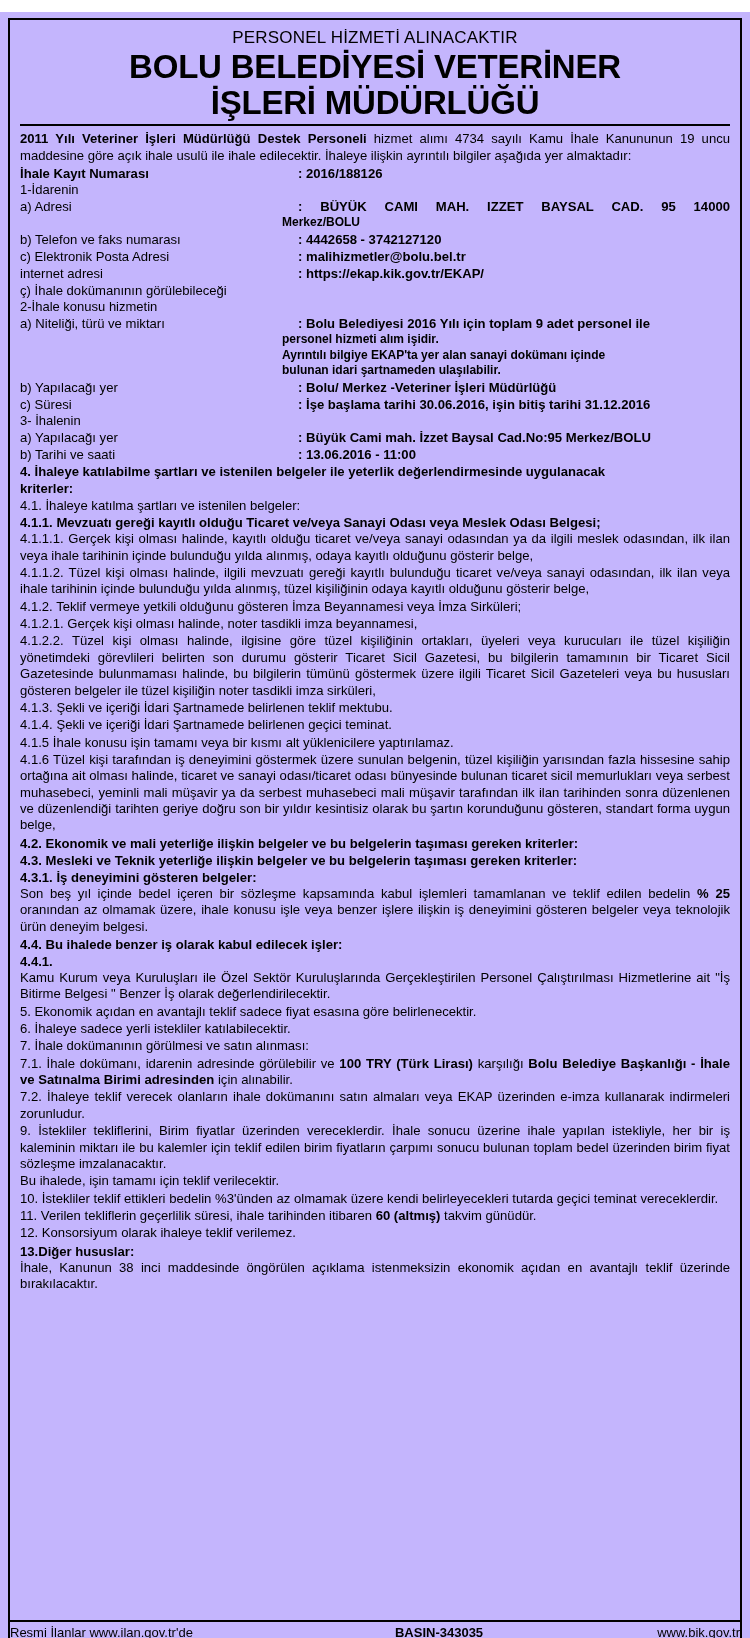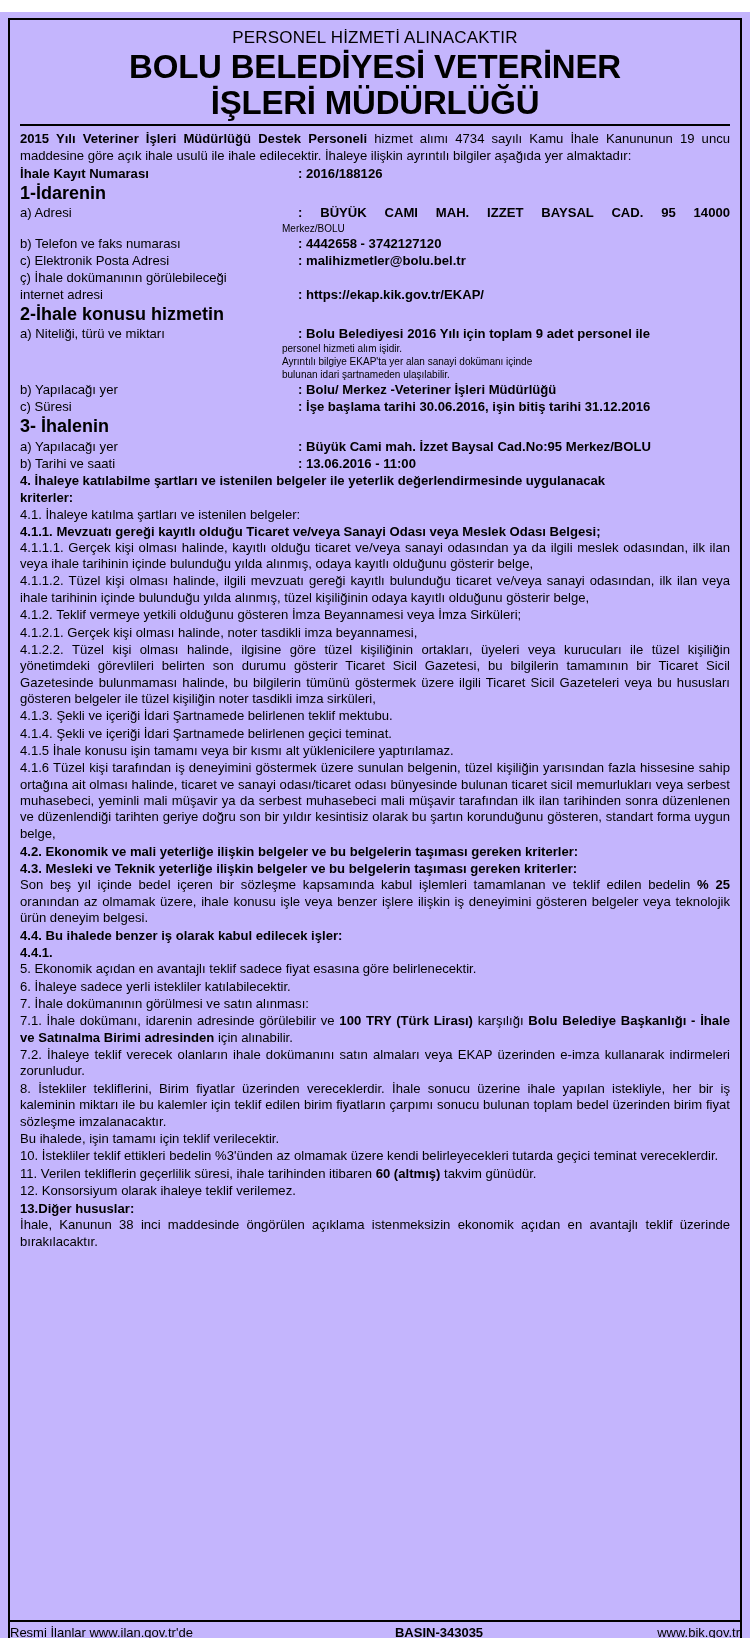--- a/index.html
+++ b/index.html
@@ -123,7 +123,7 @@
 
     <div class="body">
 
-      <p class="para"><span class="b">2015 Yılı Veteriner İşleri Müdürlüğü Destek Personeli</span><span> hizmet alımı 4734 sayılı Kamu İhale Kanununun 19 uncu maddesine göre açık ihale usulü ile ihale edilecektir.  İhaleye ilişkin ayrıntılı bilgiler aşağıda yer almaktadır:</span></p>
+      <p class="para"><span class="b">2011 Yılı Veteriner İşleri Müdürlüğü Destek Personeli</span><span> hizmet alımı 4734 sayılı Kamu İhale Kanununun 19 uncu maddesine göre açık ihale usulü ile ihale edilecektir.  İhaleye ilişkin ayrıntılı bilgiler aşağıda yer almaktadır:</span></p>
 
       <div class="row">
         <div class="lbl b">İhale Kayıt Numarası</div>

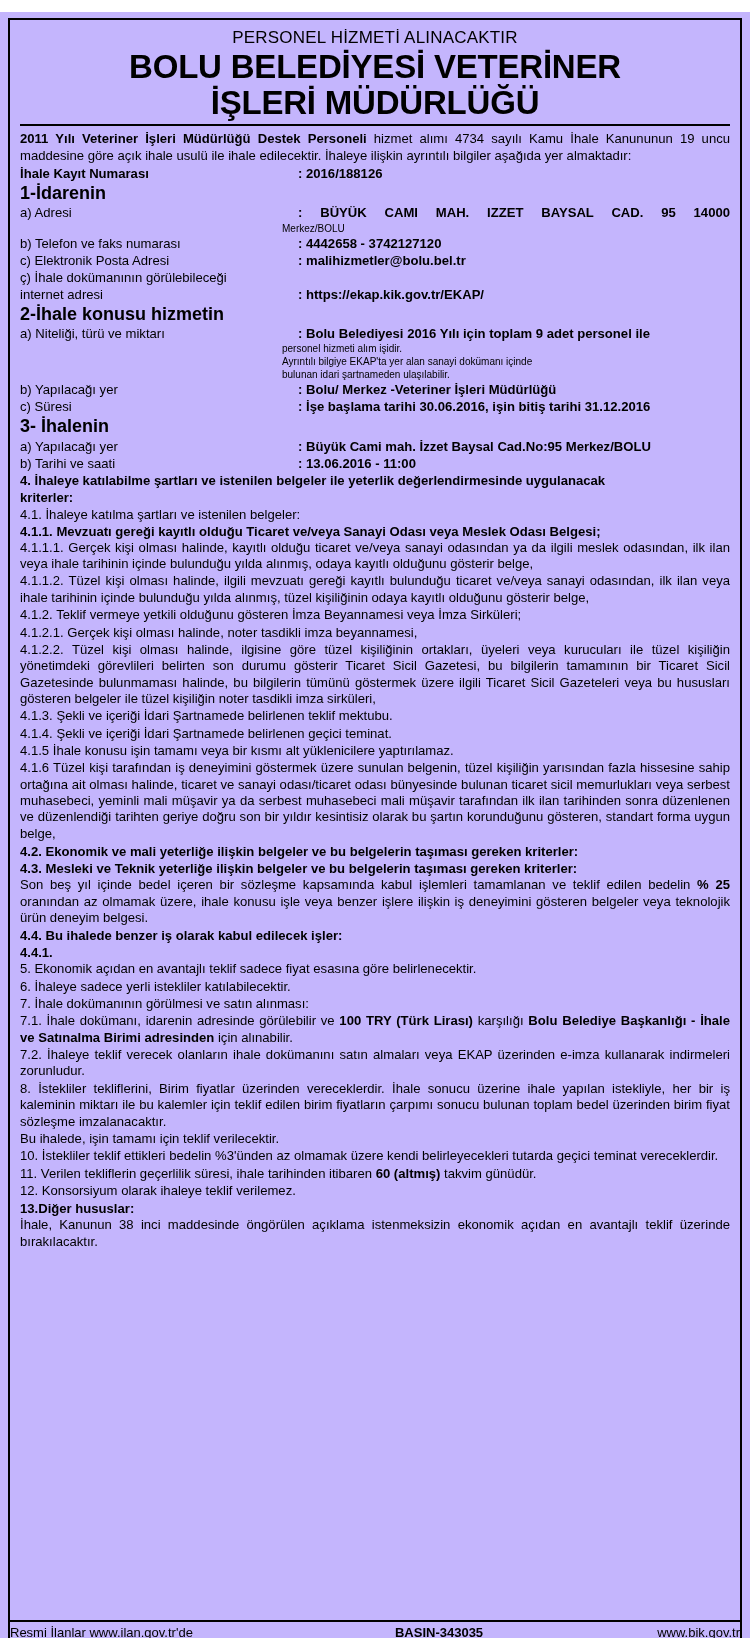--- a/index.html
+++ b/index.html
@@ -83,8 +83,8 @@
     line-height: 1.3;
   }
   .section-head {
-    font-weight: bold;
-    font-size: 18px;
+    font-weight: normal;
+    font-size: 13px;
     margin: 0;
   }
   .spread {

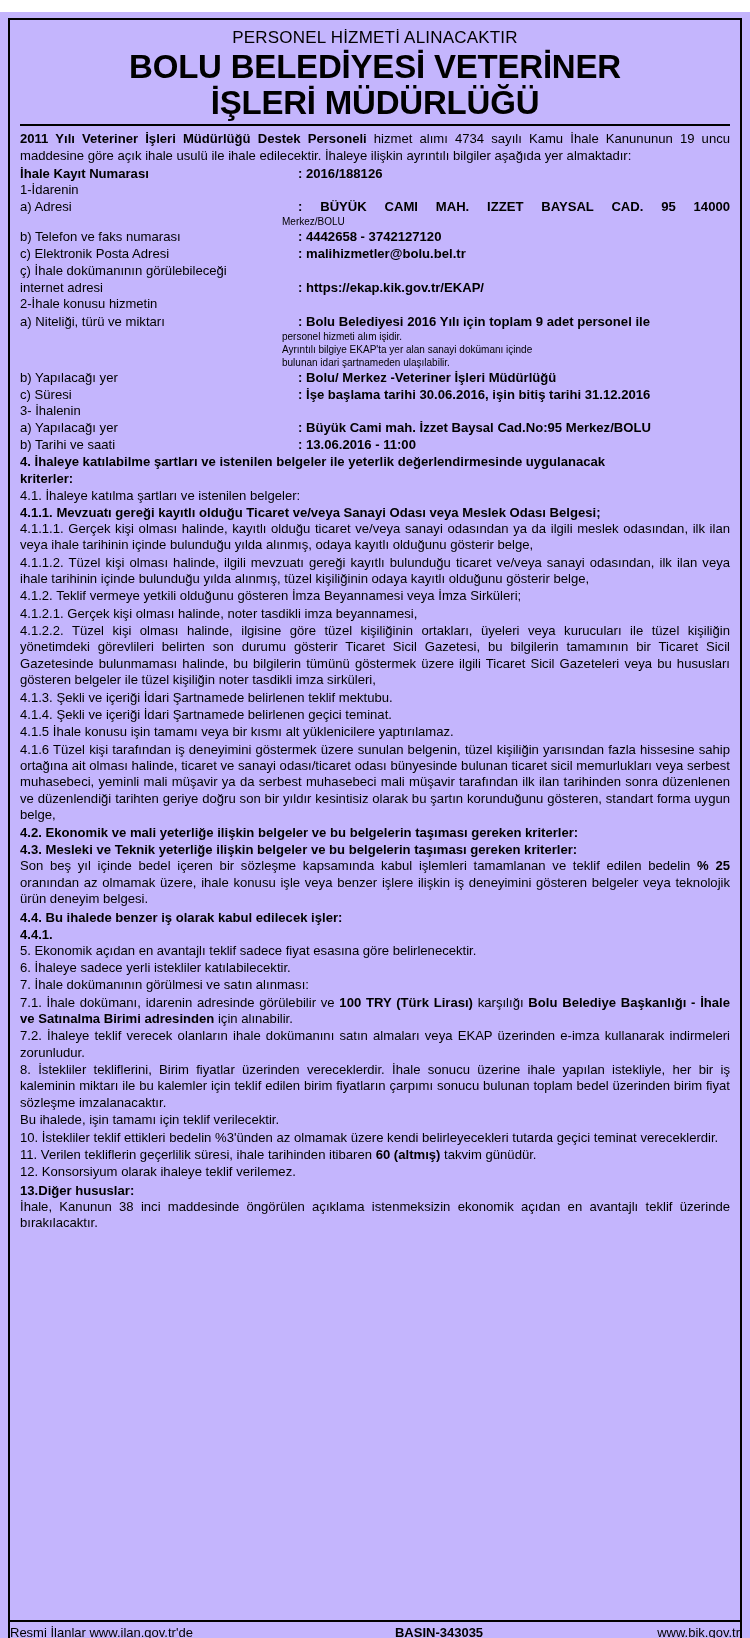--- a/index.html
+++ b/index.html
@@ -78,8 +78,8 @@
   }
   .cont {
     margin-left: 262px;
-    font-weight: normal;
-    font-size: 10px;
+    font-weight: bold;
+    font-size: 12px;
     line-height: 1.3;
   }
   .section-head {

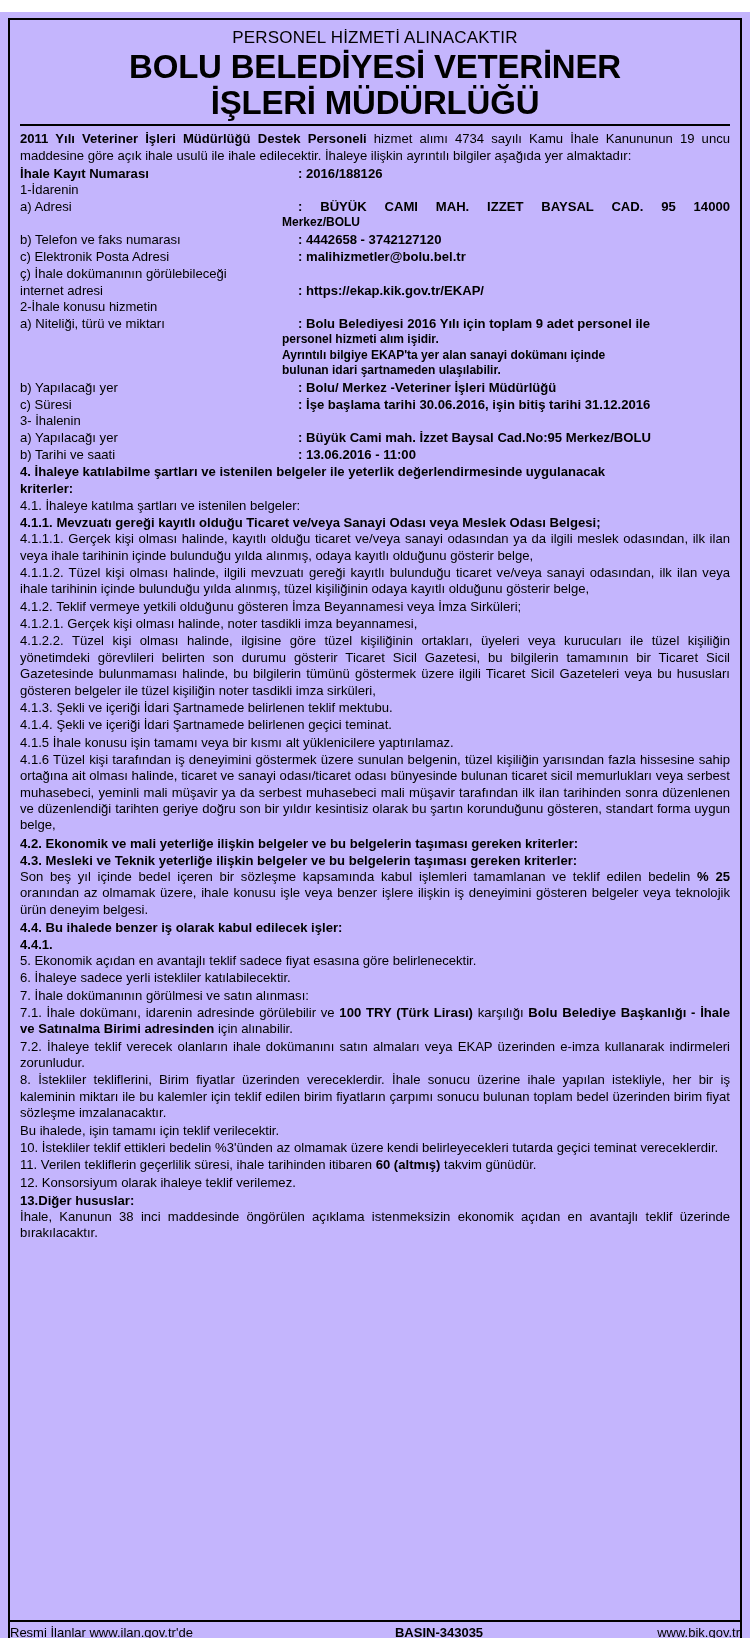--- a/index.html
+++ b/index.html
@@ -149,12 +149,12 @@
       </div>
 
       <div class="row">
+        <div class="lbl">internet adresi</div>
+        <div class="val">: <span>https://ekap.kik.gov.tr/EKAP/</span></div>
+      </div>
+      <div class="row">
         <div class="lbl">ç) İhale dokümanının görülebileceği</div>
         <div class="val">&nbsp;</div>
-      </div>
-      <div class="row">
-        <div class="lbl">internet adresi</div>
-        <div class="val">: <span>https://ekap.kik.gov.tr/EKAP/</span></div>
       </div>
 
       <div class="section-head">2-İhale konusu hizmetin</div>

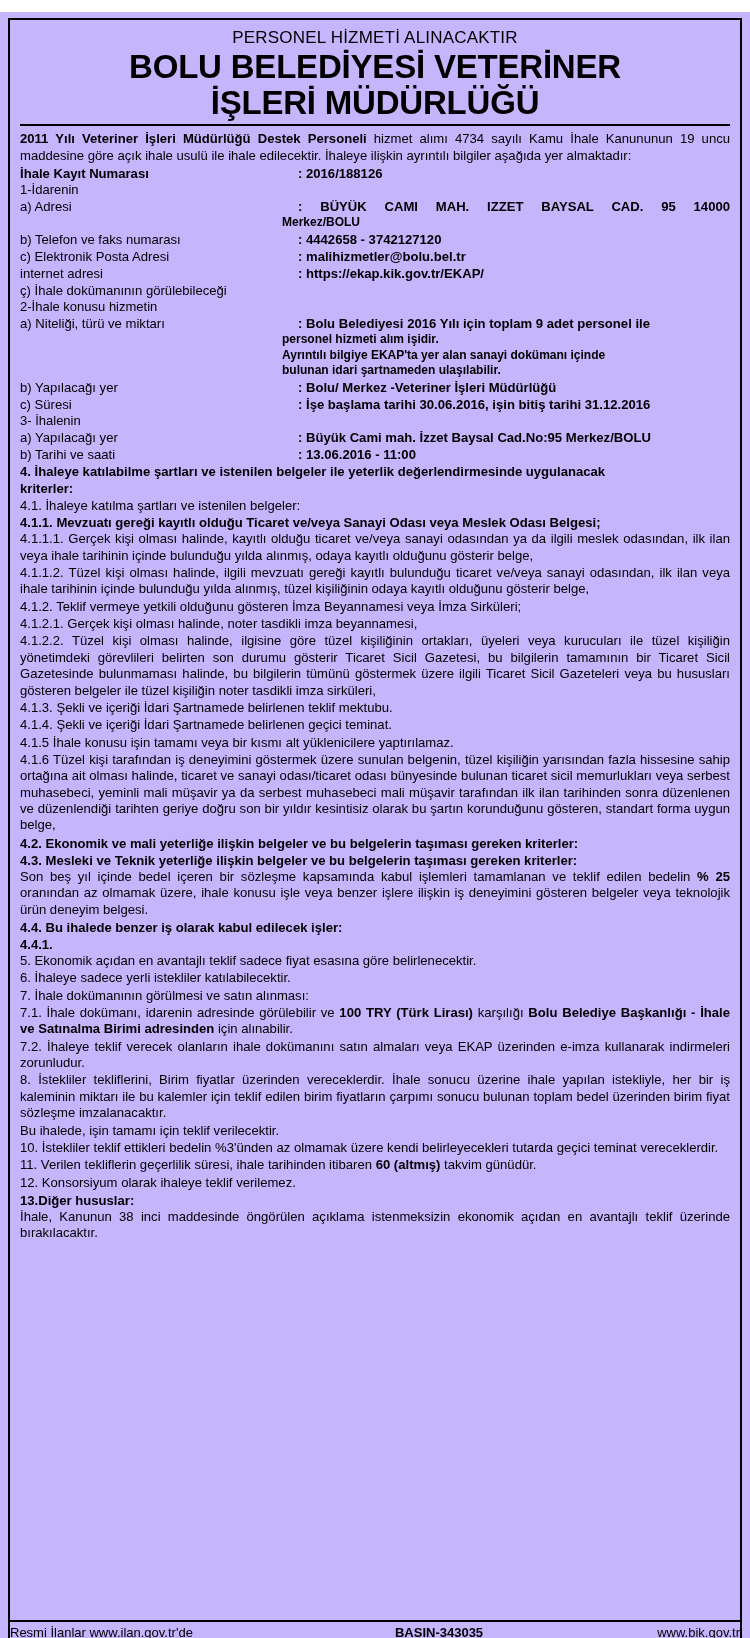--- a/index.html
+++ b/index.html
@@ -204,6 +204,7 @@
       <p class="para">4.1.6 Tüzel kişi tarafından iş deneyimini göstermek üzere sunulan belgenin, tüzel kişiliğin yarısından fazla hissesine sahip ortağına ait olması halinde, ticaret ve sanayi odası/ticaret odası bünyesinde bulunan ticaret sicil memurlukları veya serbest muhasebeci, yeminli mali müşavir ya da serbest muhasebeci mali müşavir tarafından ilk ilan tarihinden sonra düzenlenen ve düzenlendiği tarihten geriye doğru son bir yıldır kesintisiz olarak bu şartın korunduğunu gösteren, standart forma uygun belge,</p>
       <div class="line b">4.2. Ekonomik ve mali yeterliğe ilişkin belgeler ve bu belgelerin taşıması gereken kriterler:</div>
       <div class="line b">4.3. Mesleki ve Teknik yeterliğe ilişkin belgeler ve bu belgelerin taşıması gereken kriterler:</div>
+      <div class="line b">4.3.1. İş deneyimini gösteren belgeler:</div>
       <p class="para"><span>Son beş yıl içinde bedel içeren bir sözleşme kapsamında kabul işlemleri tamamlanan ve teklif edilen</span> <span>bedelin </span><span class="b">% 25</span><span> oranından az olmamak üzere, ihale konusu işle veya benzer işlere ilişkin iş deneyimini gösteren belgeler veya teknolojik ürün deneyim belgesi.</span></p>
       <div class="line b">4.4. Bu ihalede benzer iş olarak kabul edilecek işler:</div>
       <div class="line b">4.4.1.</div>

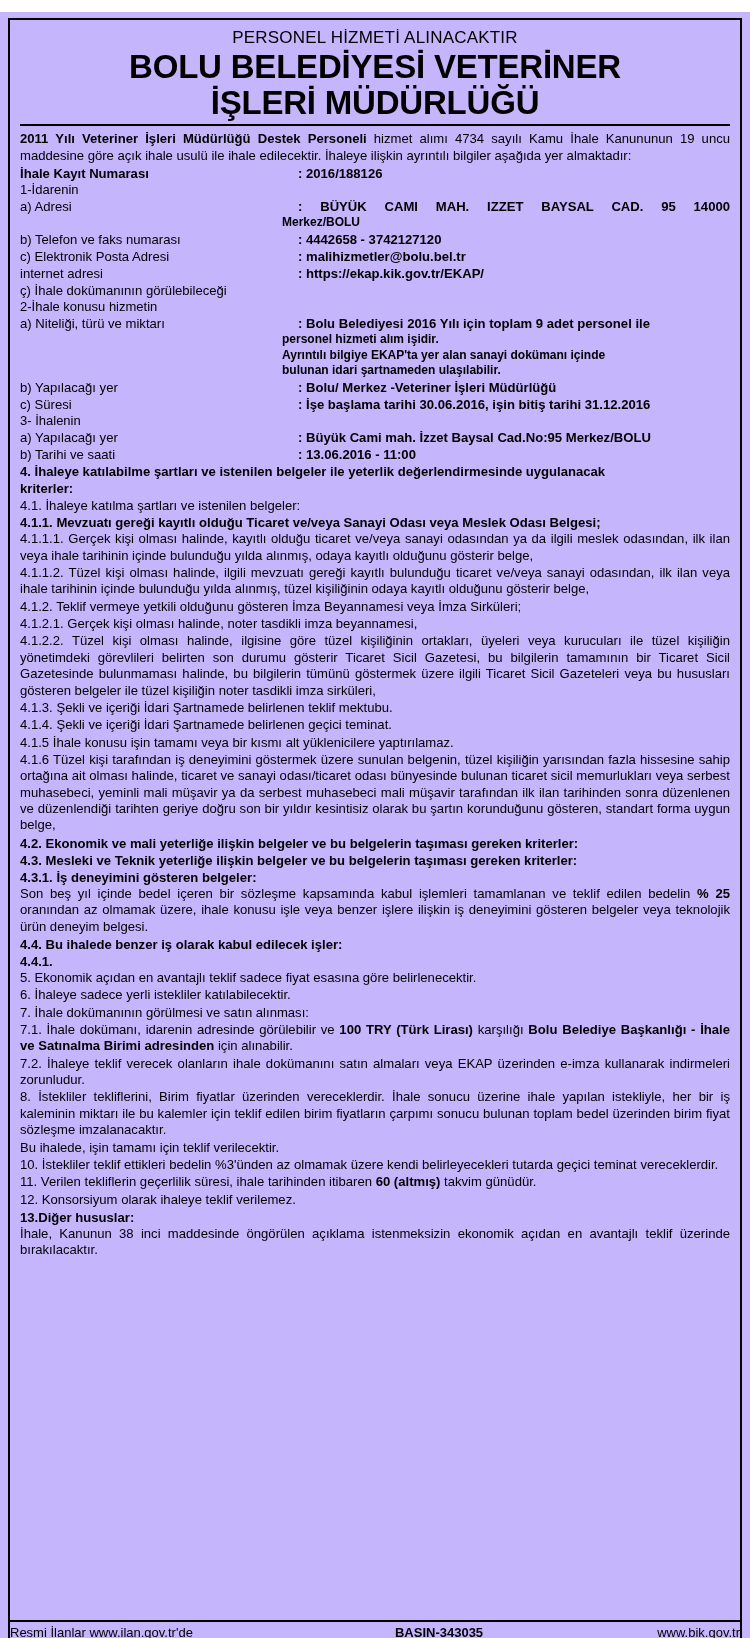--- a/index.html
+++ b/index.html
@@ -208,6 +208,7 @@
       <p class="para"><span>Son beş yıl içinde bedel içeren bir sözleşme kapsamında kabul işlemleri tamamlanan ve teklif edilen</span> <span>bedelin </span><span class="b">% 25</span><span> oranından az olmamak üzere, ihale konusu işle veya benzer işlere ilişkin iş deneyimini gösteren belgeler veya teknolojik ürün deneyim belgesi.</span></p>
       <div class="line b">4.4. Bu ihalede benzer iş olarak kabul edilecek işler:</div>
       <div class="line b">4.4.1.</div>
+      <p class="para">Kamu Kurum veya Kuruluşları ile Özel Sektör Kuruluşlarında Gerçekleştirilen Personel Çalıştırılması Hizmetlerine ait "İş Bitirme Belgesi " Benzer İş olarak değerlendirilecektir.</p>
       <p class="para">5. Ekonomik açıdan en avantajlı teklif sadece fiyat esasına göre belirlenecektir.</p>
       <p class="para">6. İhaleye sadece yerli istekliler katılabilecektir.</p>
       <p class="para">7. İhale dokümanının görülmesi ve satın alınması:</p>

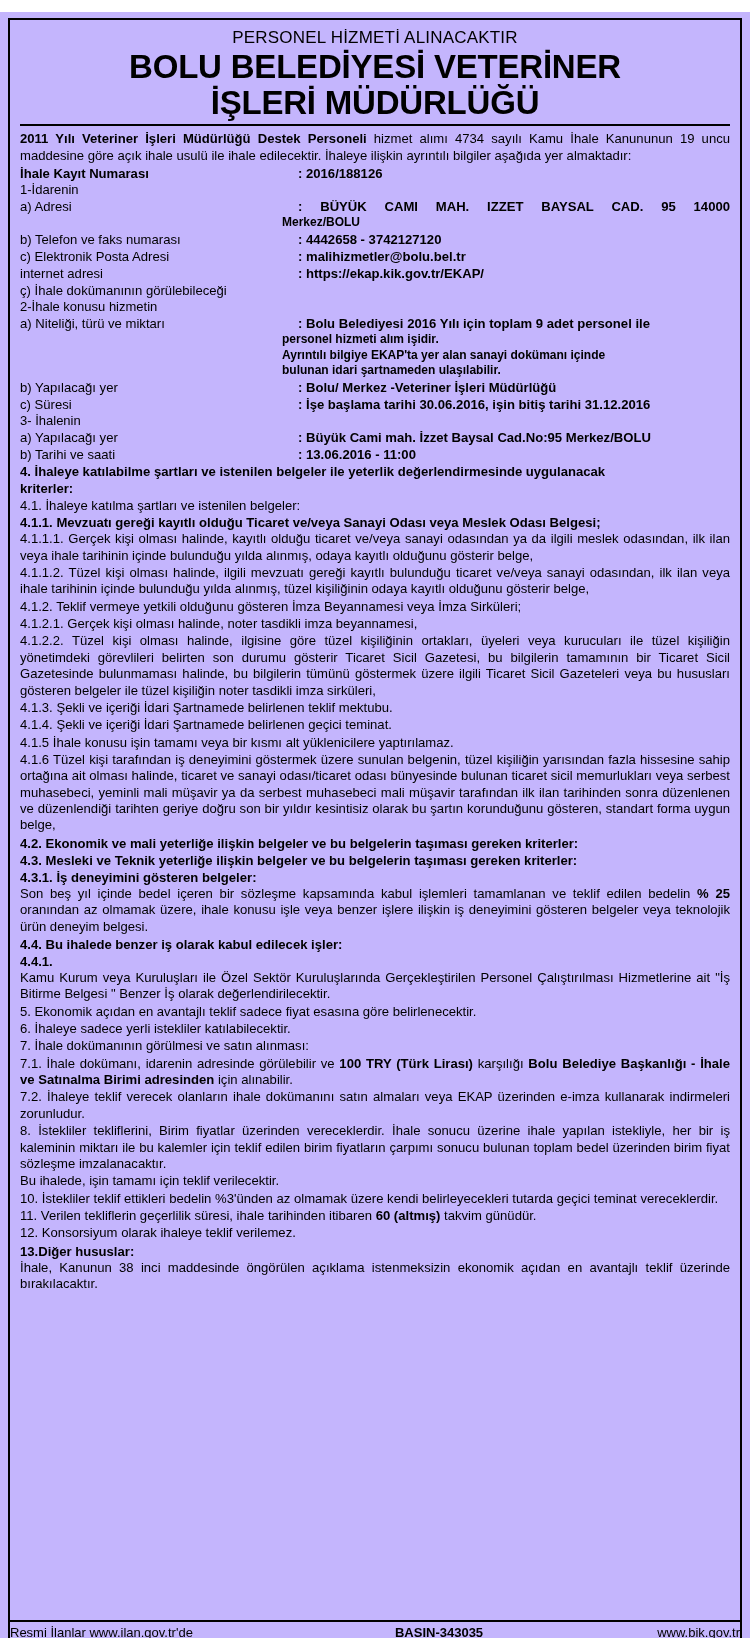--- a/index.html
+++ b/index.html
@@ -214,7 +214,7 @@
       <p class="para">7. İhale dokümanının görülmesi ve satın alınması:</p>
       <p class="para"><span>7.1. İhale dokümanı, idarenin adresinde görülebilir ve </span><span class="b">100 TRY (Türk Lirası)</span><span> karşılığı </span><span class="b">Bolu Belediye Başkanlığı - İhale ve Satınalma Birimi adresinden</span><span> için alınabilir.</span></p>
       <p class="para">7.2. İhaleye teklif verecek olanların ihale dokümanını satın almaları veya EKAP üzerinden e-imza kullanarak indirmeleri zorunludur.</p>
-      <p class="para">8. İstekliler tekliflerini, Birim fiyatlar üzerinden vereceklerdir. İhale sonucu üzerine ihale yapılan istekliyle, her bir iş kaleminin miktarı ile bu kalemler için teklif edilen birim fiyatların çarpımı sonucu bulunan toplam bedel üzerinden birim fiyat sözleşme imzalanacaktır.</p>
+      <p class="para">9. İstekliler tekliflerini, Birim fiyatlar üzerinden vereceklerdir. İhale sonucu üzerine ihale yapılan istekliyle, her bir iş kaleminin miktarı ile bu kalemler için teklif edilen birim fiyatların çarpımı sonucu bulunan toplam bedel üzerinden birim fiyat sözleşme imzalanacaktır.</p>
       <p class="para">Bu ihalede, işin tamamı için teklif verilecektir.</p>
       <p class="para">10. İstekliler teklif ettikleri bedelin %3'ünden az olmamak üzere kendi belirleyecekleri tutarda geçici teminat vereceklerdir.</p>
       <p class="para"><span>11. Verilen tekliflerin geçerlilik süresi, ihale tarihinden itibaren </span><span class="b">60 (altmış)</span><span> takvim günüdür.</span></p>

